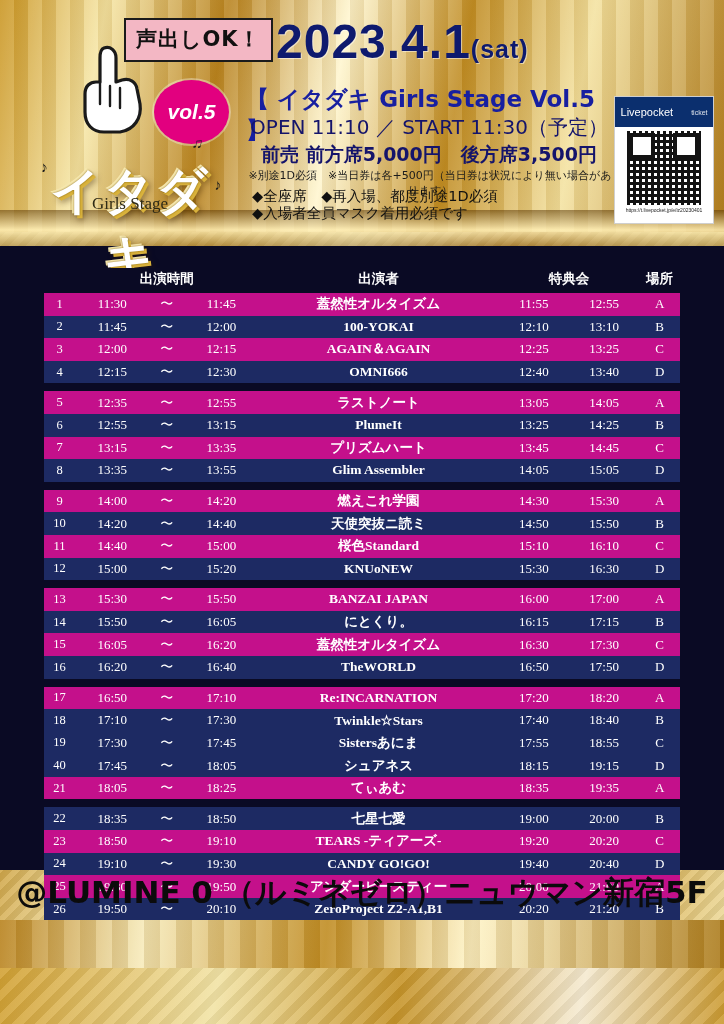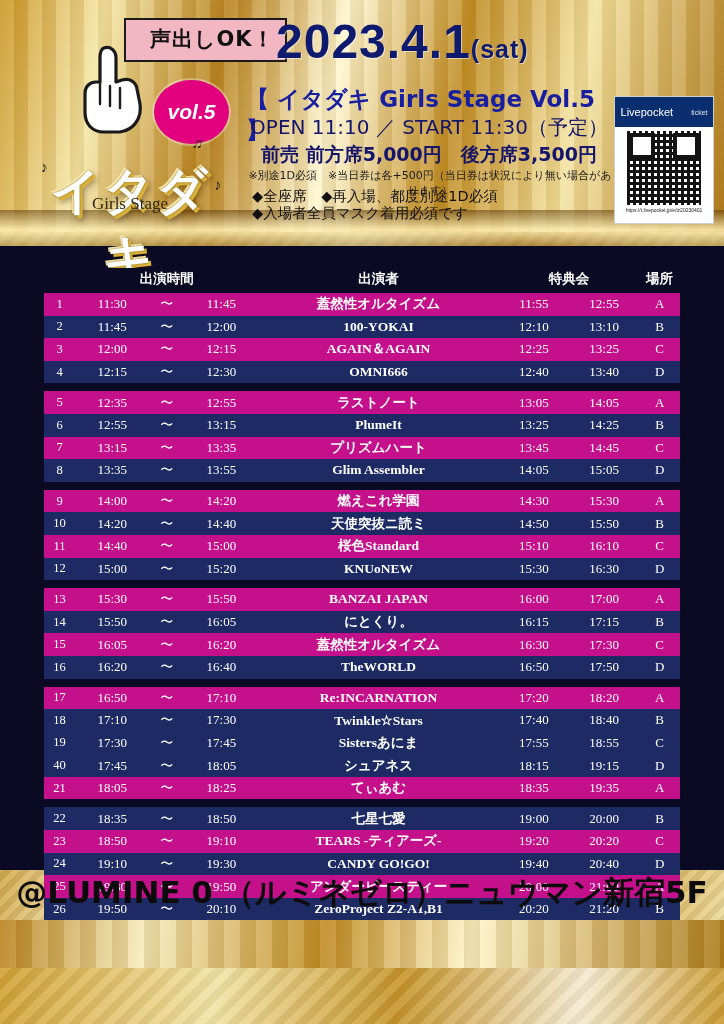--- a/index.html
+++ b/index.html
@@ -131,7 +131,7 @@
     color: #111111;
     font-size: 21px;
     font-weight: bold;
-    padding: 5px 10px 7px 24px;
+    padding: 5px 10px 7px 10px;
     border: 2px solid #1b1b1b;
     letter-spacing: 1px;
     font-family: "DejaVu Sans", sans-serif;

